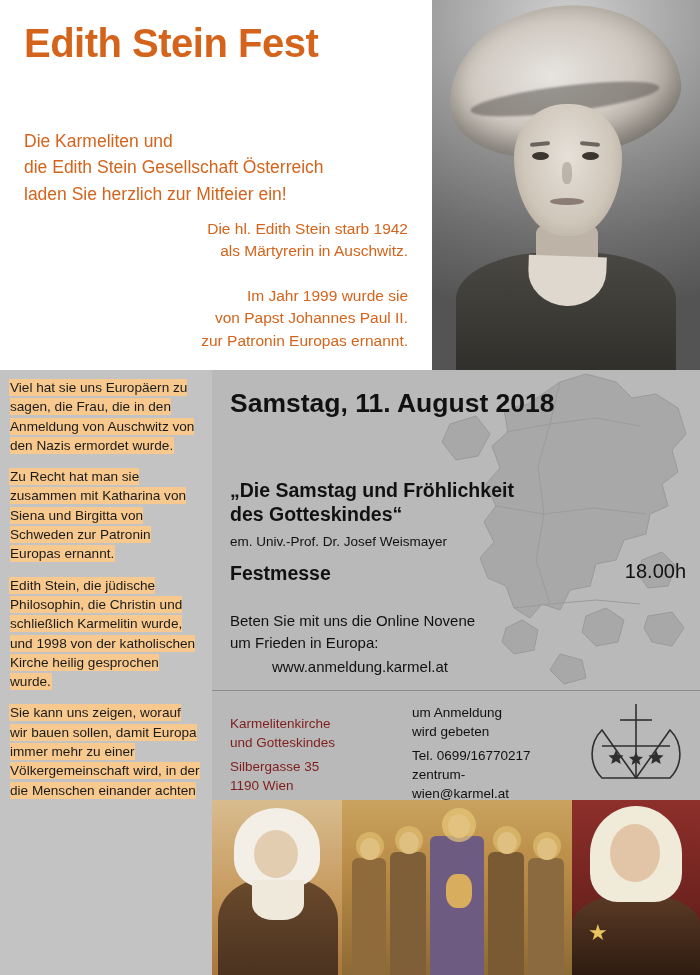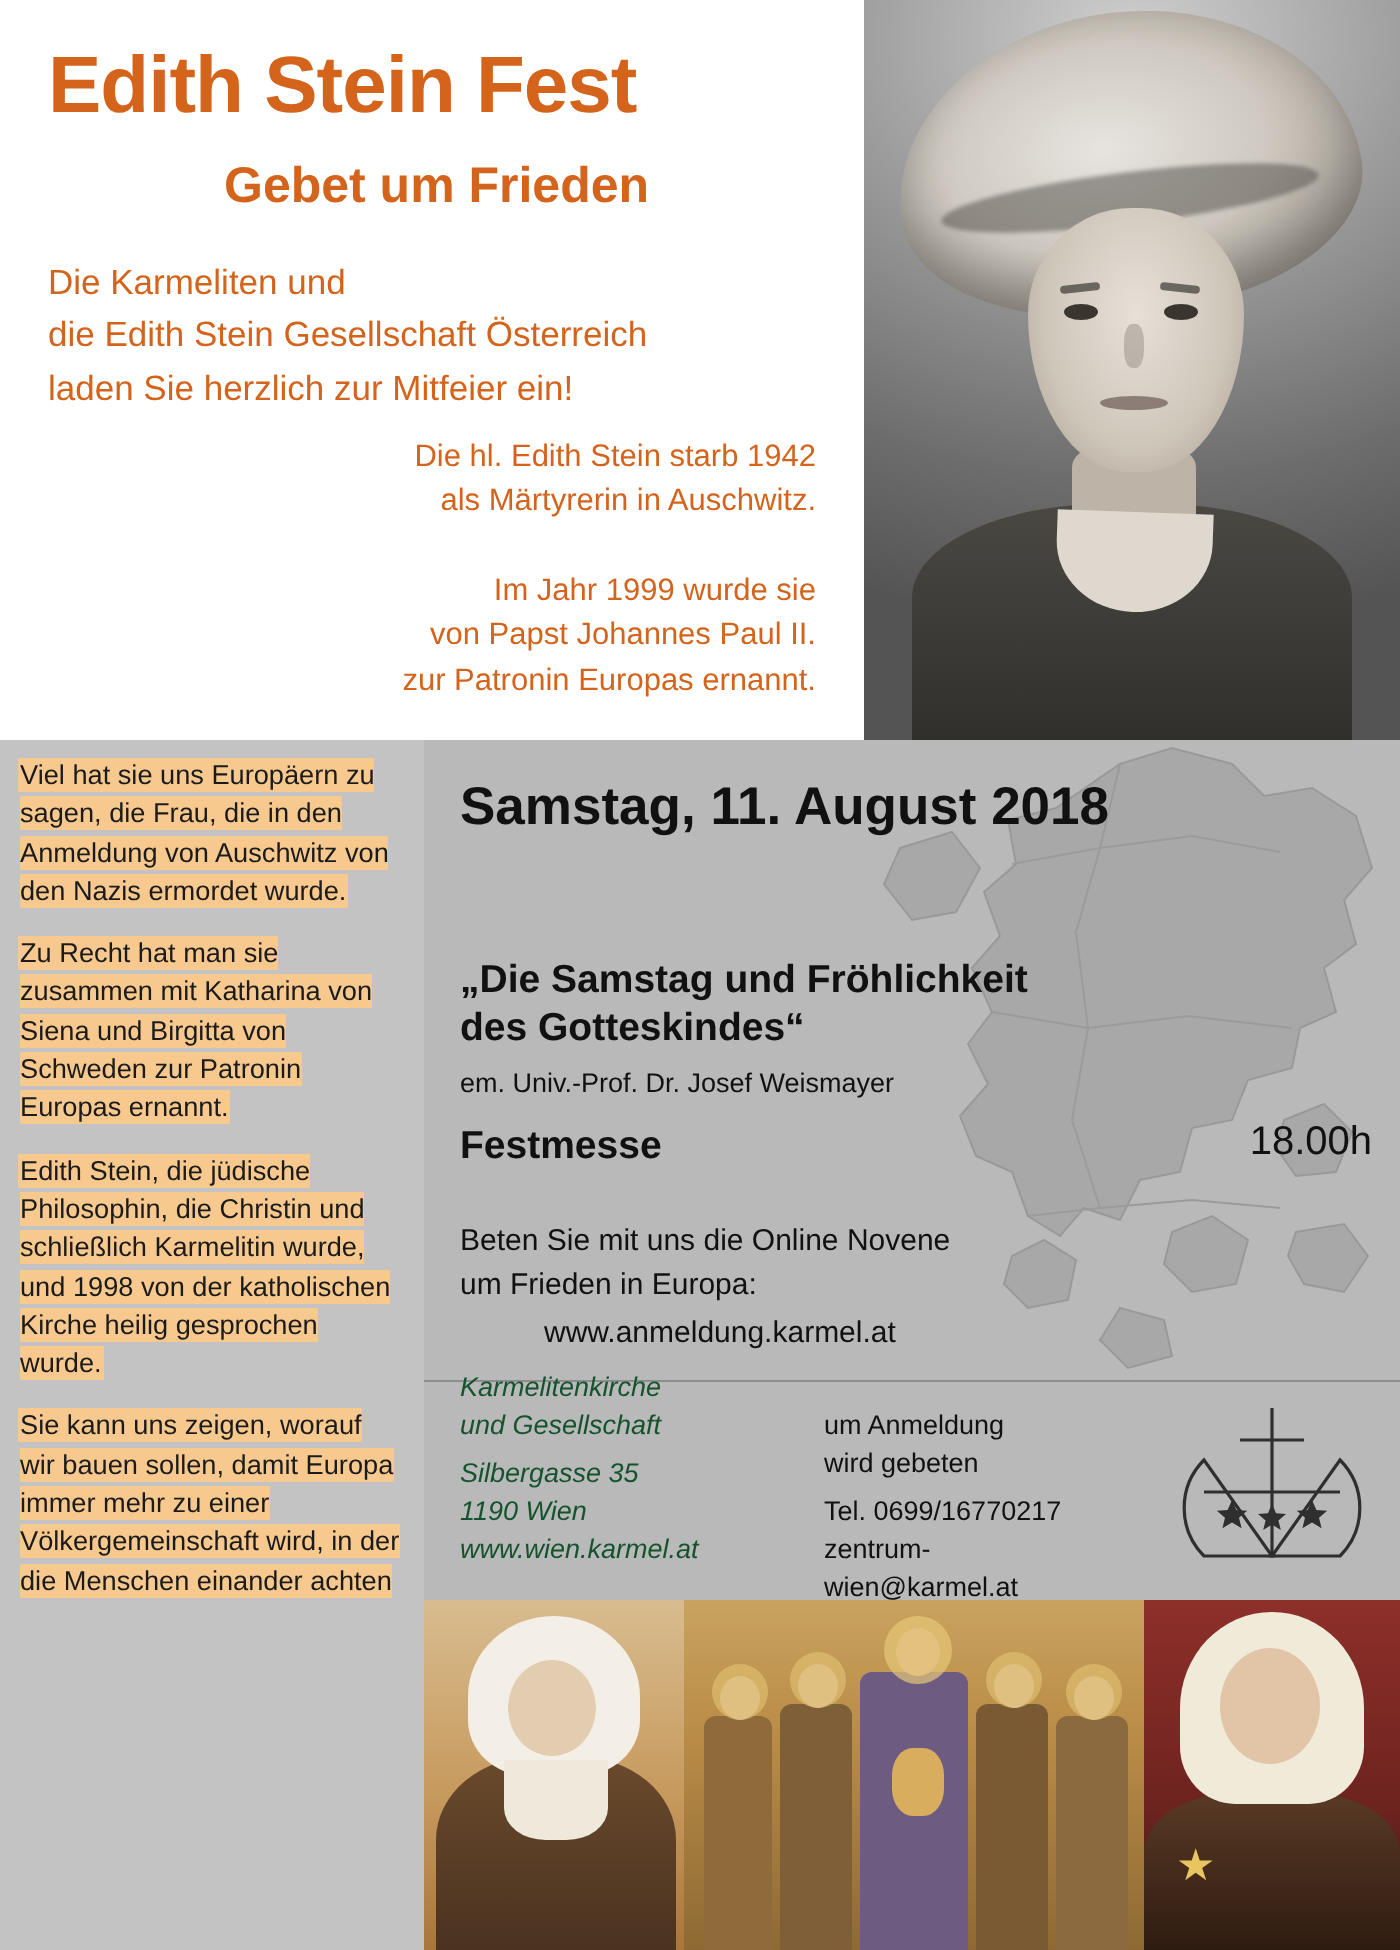--- a/index.html
+++ b/index.html
@@ -380,7 +380,6 @@
 <div class="top">
   <div class="top-left">
     <div class="title">Edith Stein Fest</div>
-    <div class="subtitle">Gebet um Frieden</div>
     <div class="lead" style="white-space: pre-line;">Die Karmeliten und
 die Edith Stein Gesellschaft Österreich
 laden Sie herzlich zur Mitfeier ein!</div>

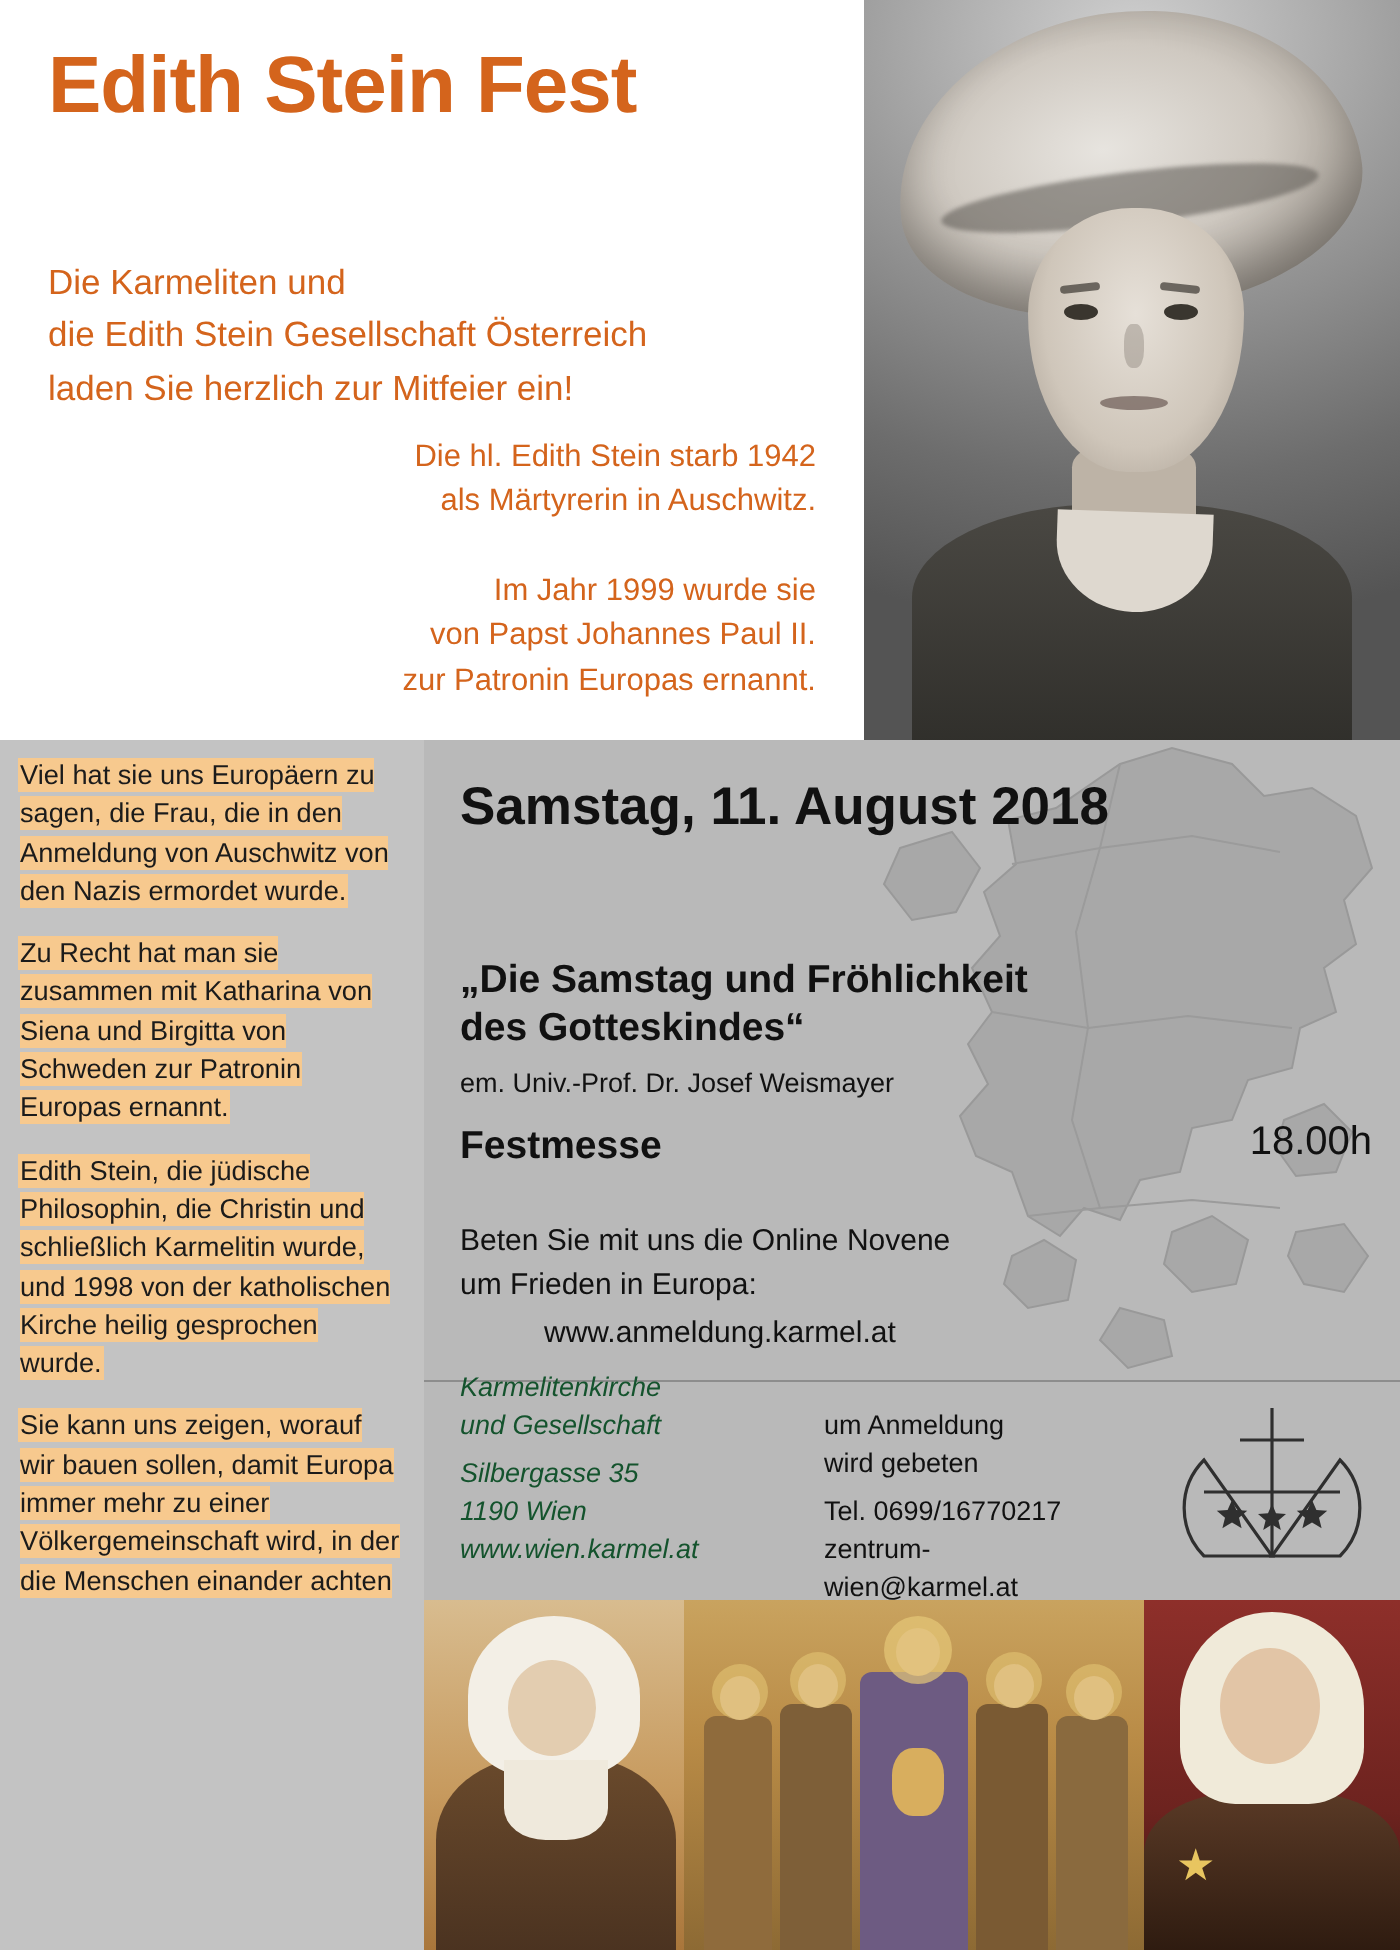--- a/index.html
+++ b/index.html
@@ -275,11 +275,10 @@
   }
   .contact {
     position: absolute;
-    left: 18px; top: 315px;
+    left: 18px; top: 345px;
     font-size: 13.5px;
-    color: #14532d;
+    color: #7f1d1d;
     line-height: 1.38;
-    font-style: italic;
   }
   .contact2 {
     position: absolute;

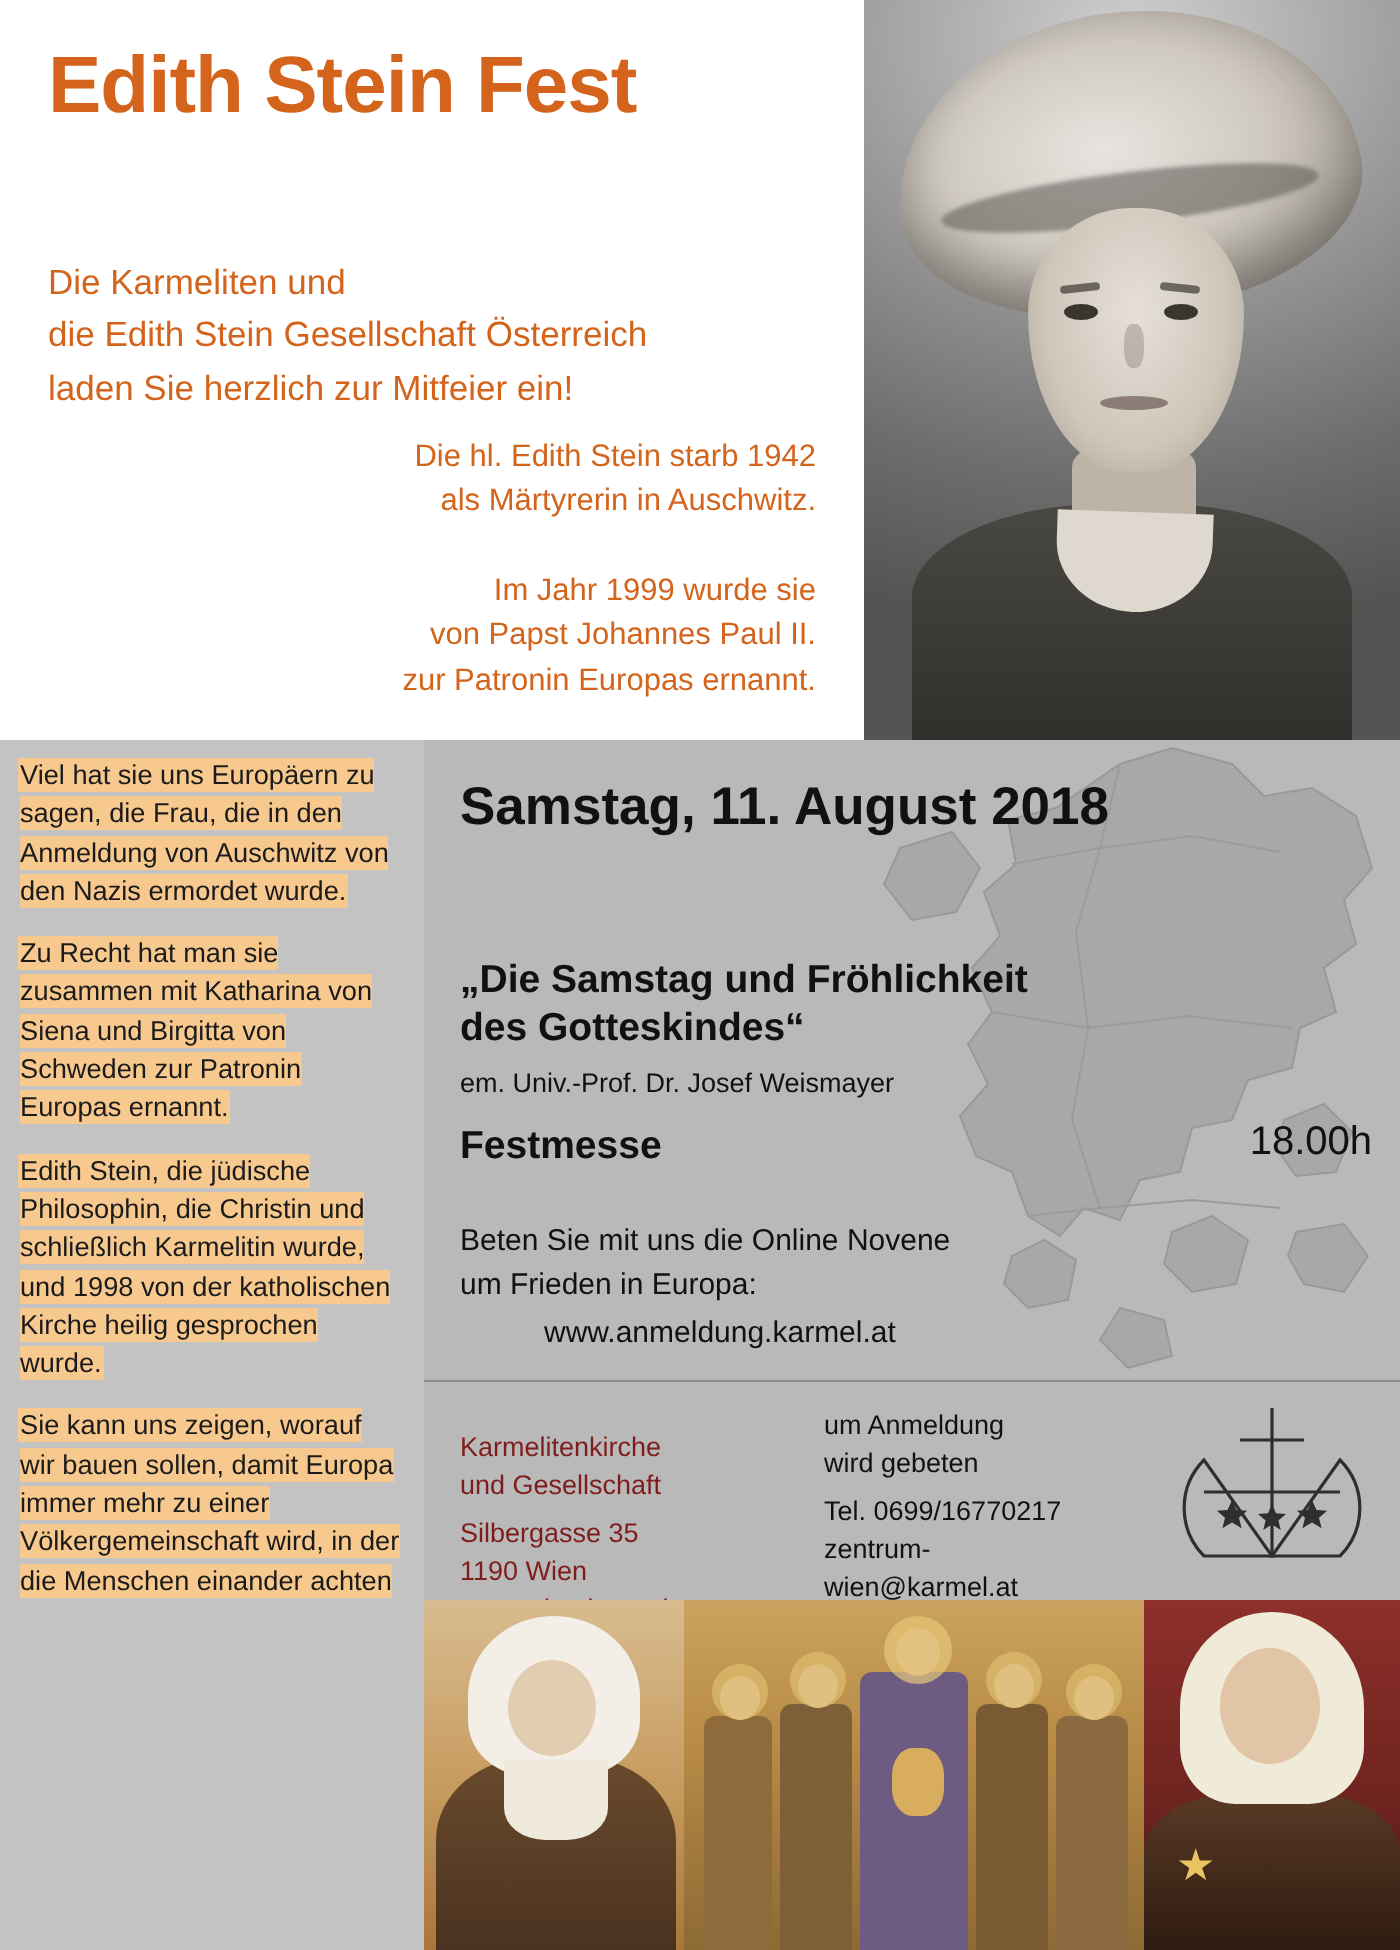--- a/index.html
+++ b/index.html
@@ -454,7 +454,7 @@
 
     <div class="contact">
       <div>Karmelitenkirche</div>
-      <div>und Gesellschaft</div>
+      <div>und Gotteskindes</div>
       <div style="height:6px;"></div>
       <div>Silbergasse 35</div>
       <div>1190 Wien</div>

